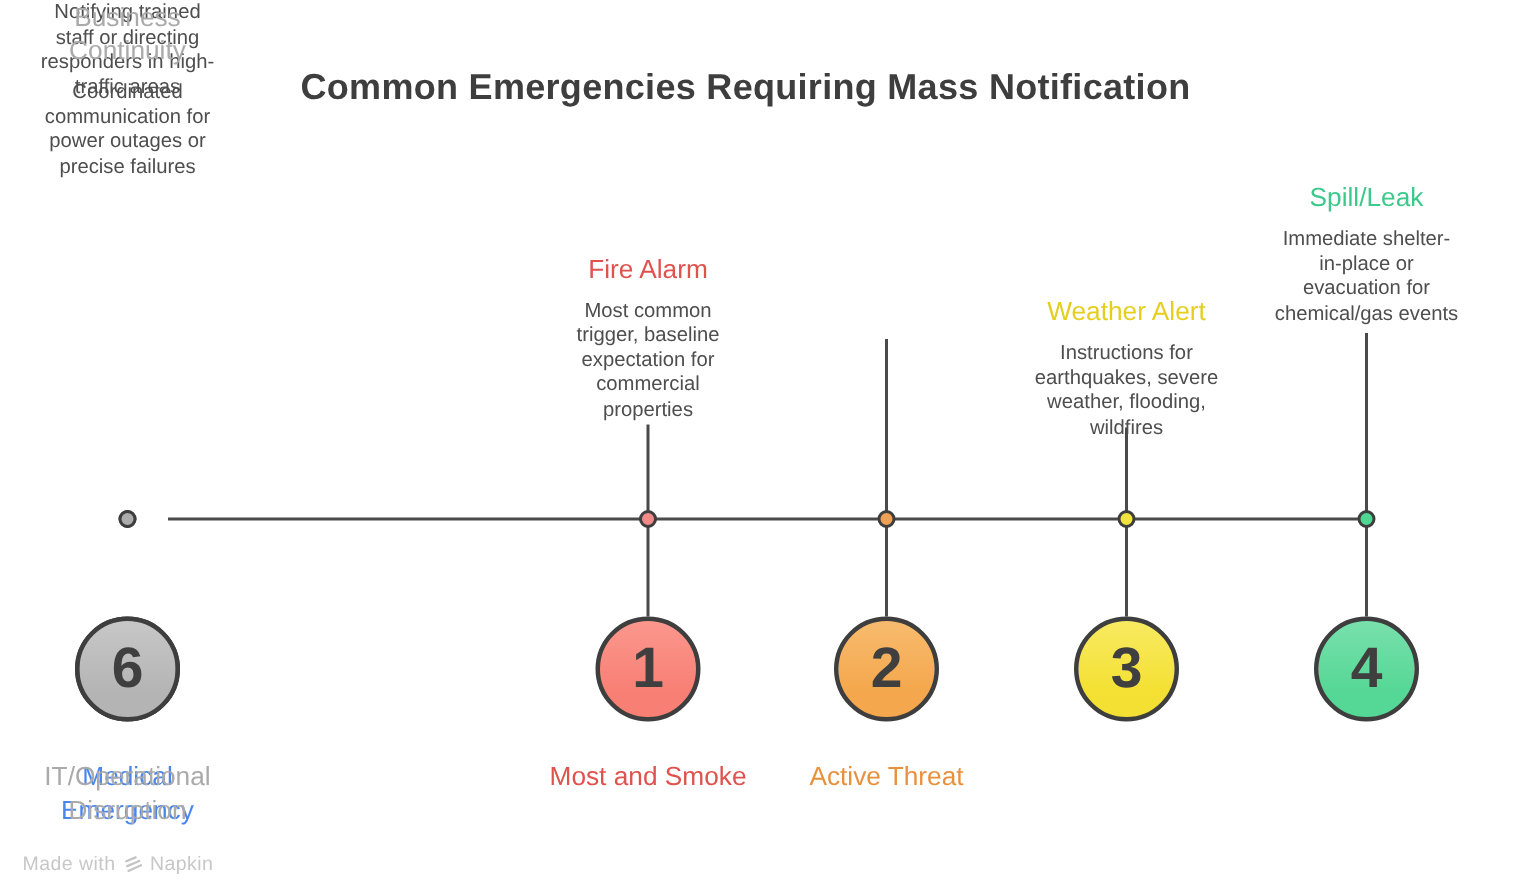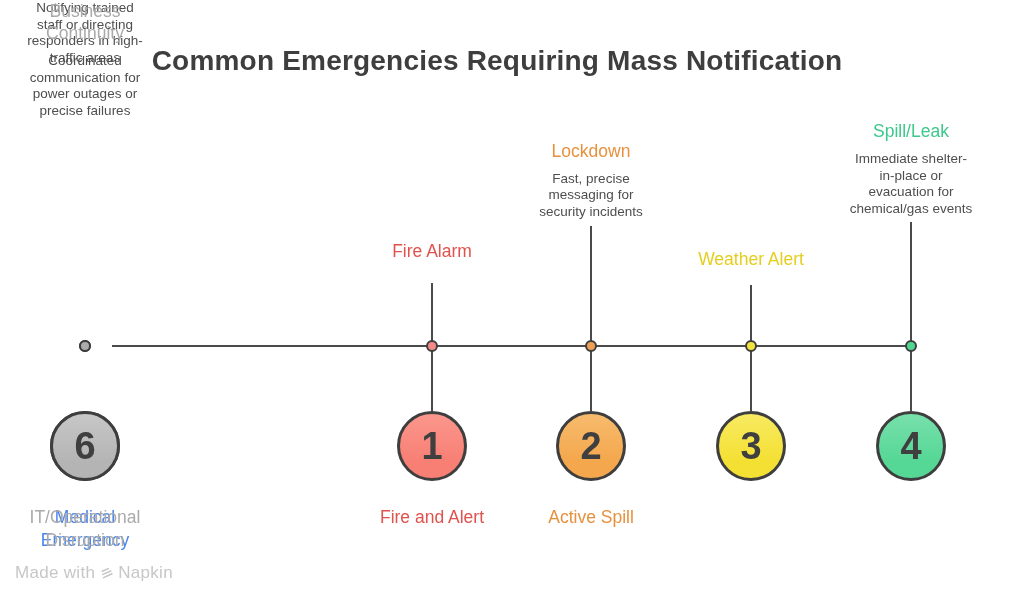--- a/index.html
+++ b/index.html
@@ -17,7 +17,7 @@
     left: 0;
     width: 994px;
     text-align: center;
-    font-size: 28px;
+    font-size: 24px;
     font-weight: 700;
     color: #3e3e3e;
     letter-spacing: 0.2px;

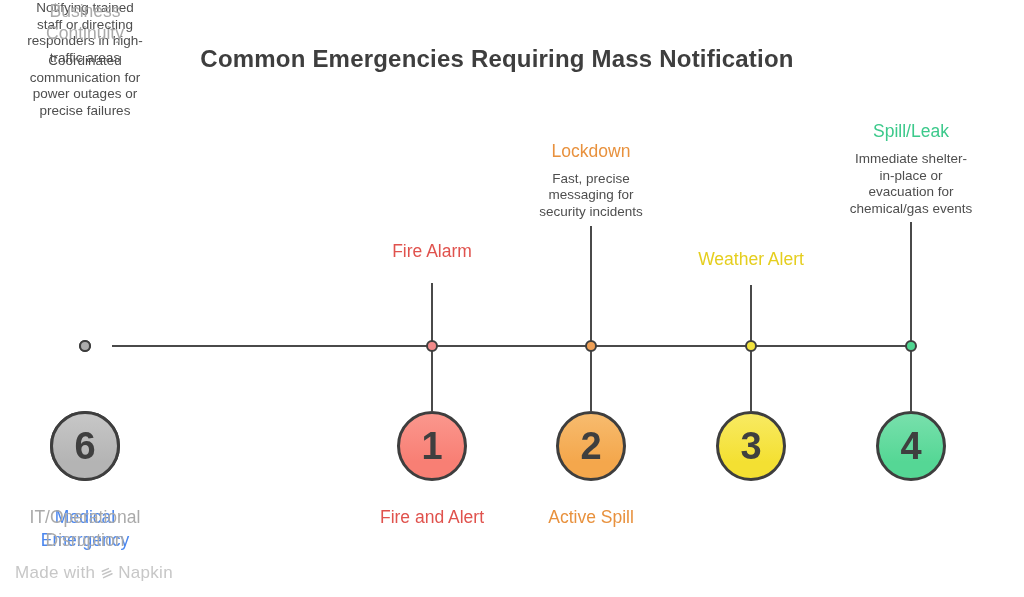--- a/index.html
+++ b/index.html
@@ -159,12 +159,6 @@
 
   <div class="col" style="--accent: #e8913d; --fill: #f4a74c; --fill-light: #f7bb6e; --dot: #efa057;">
     <div class="connector"></div>
-    <div class="textblock">
-      <div class="item-title">Lockdown</div>
-      <div class="item-desc">Fast, precise
-messaging for
-security incidents</div>
-    </div>
     <div class="dot"></div>
     <div class="circle">
         <span>2</span>

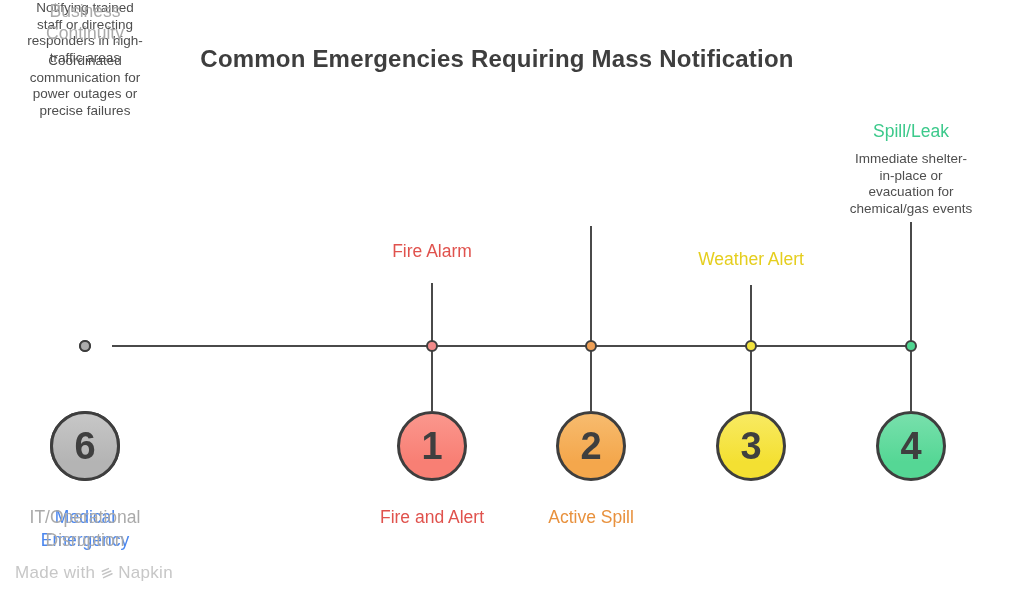--- a/index.html
+++ b/index.html
@@ -51,7 +51,7 @@
   }
   .col:nth-of-type(1) .textblock { bottom: 320px; }
   .col:nth-of-type(2) .textblock { bottom: 381px; }
-  .col:nth-of-type(3) .textblock { bottom: 326px; }
+  .col:nth-of-type(3) .textblock { bottom: 316px; }
   .col:nth-of-type(4) .textblock { bottom: 377px; }
   .col:nth-of-type(5) .textblock { bottom: 318px; }
   .col:nth-of-type(6) .textblock { bottom: 380px; }

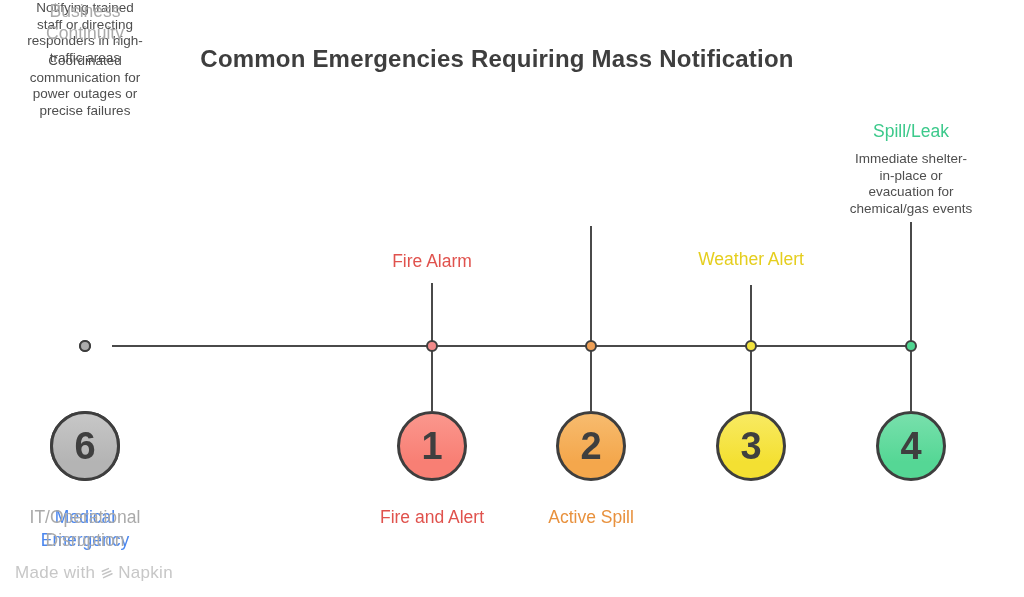--- a/index.html
+++ b/index.html
@@ -149,6 +149,11 @@
     <div class="connector"></div>
     <div class="textblock">
       <div class="item-title">Fire Alarm</div>
+      <div class="item-desc">Most common
+trigger, baseline
+expectation for
+commercial
+properties</div>
     </div>
     <div class="dot"></div>
     <div class="circle">

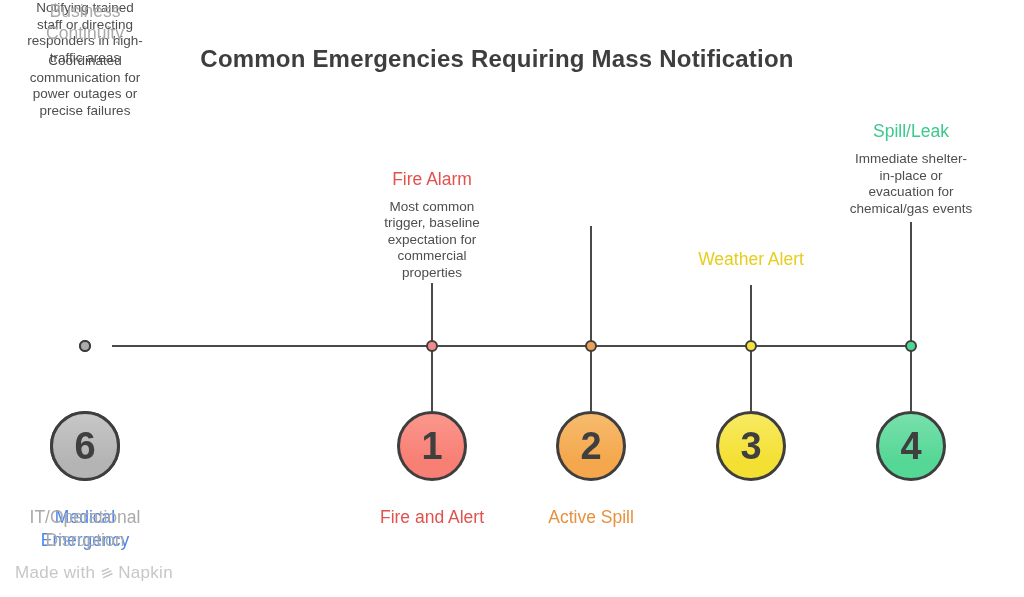--- a/index.html
+++ b/index.html
@@ -53,7 +53,7 @@
   .col:nth-of-type(2) .textblock { bottom: 381px; }
   .col:nth-of-type(3) .textblock { bottom: 316px; }
   .col:nth-of-type(4) .textblock { bottom: 377px; }
-  .col:nth-of-type(5) .textblock { bottom: 318px; }
+  .col:nth-of-type(5) .textblock { bottom: 304px; }
   .col:nth-of-type(6) .textblock { bottom: 380px; }
 
   .item-title {

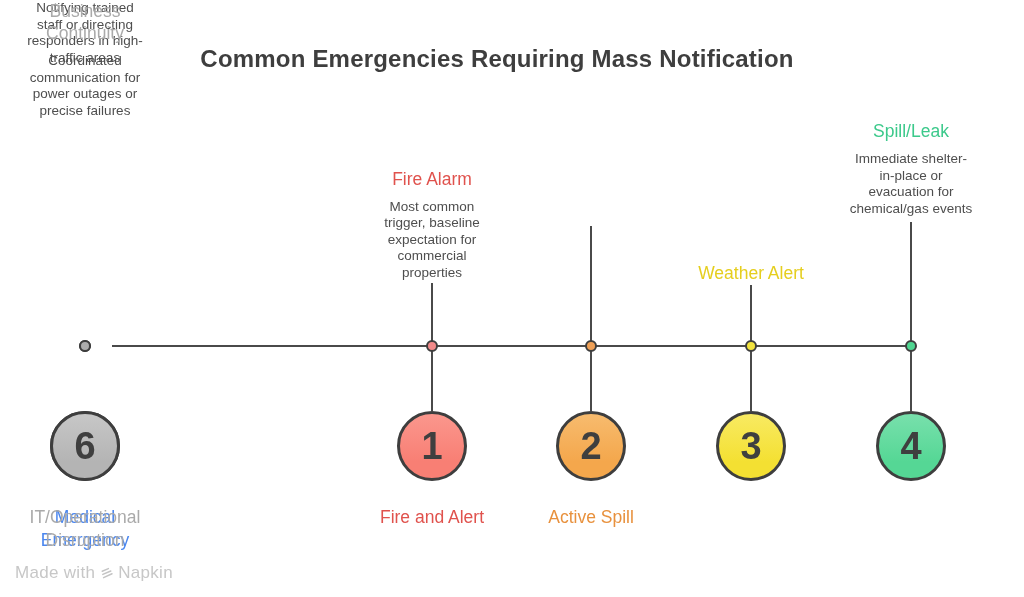--- a/index.html
+++ b/index.html
@@ -175,6 +175,10 @@
     <div class="connector"></div>
     <div class="textblock">
       <div class="item-title">Weather Alert</div>
+      <div class="item-desc">Instructions for
+earthquakes, severe
+weather, flooding,
+wildfires</div>
     </div>
     <div class="dot"></div>
     <div class="circle">

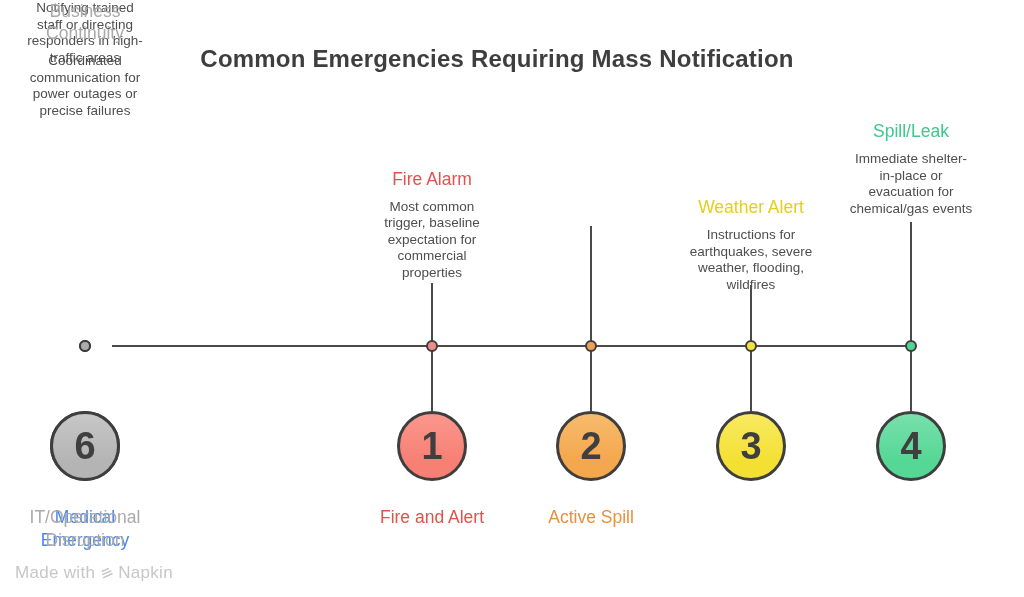--- a/index.html
+++ b/index.html
@@ -159,7 +159,7 @@
     <div class="circle">
         <span>1</span>
       </div>
-    <div class="item-label">Fire and Alert</div>
+    <div class="item-label">Most and Smoke</div>
   </div>
 
   <div class="col" style="--accent: #e8913d; --fill: #f4a74c; --fill-light: #f7bb6e; --dot: #efa057;">

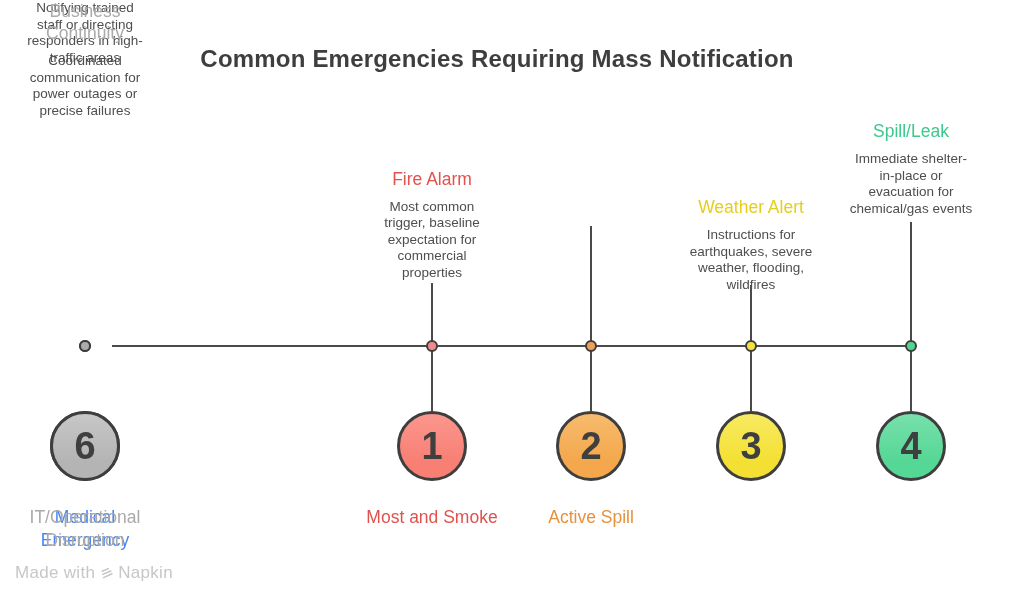--- a/index.html
+++ b/index.html
@@ -168,7 +168,7 @@
     <div class="circle">
         <span>2</span>
       </div>
-    <div class="item-label">Active Spill</div>
+    <div class="item-label">Active Threat</div>
   </div>
 
   <div class="col" style="--accent: #e5ce1e; --fill: #f4e032; --fill-light: #f8ea62; --dot: #f2e33e;">

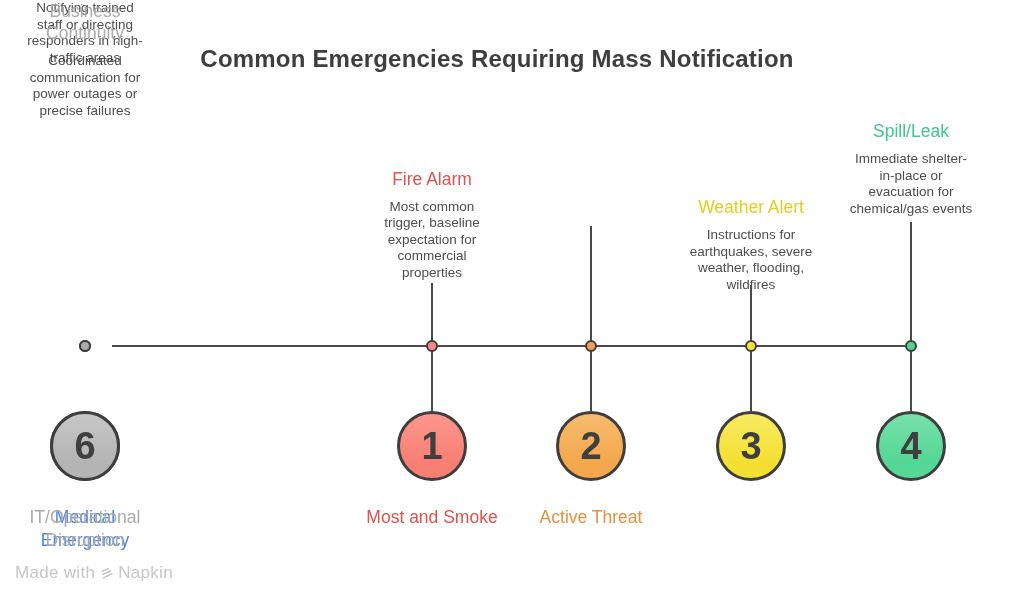--- a/index.html
+++ b/index.html
@@ -130,7 +130,7 @@
     display: flex;
     align-items: center;
     gap: 5px;
-    font-size: 17px;
+    font-size: 13px;
     color: #c7c7c7;
     letter-spacing: 0.3px;
   }

